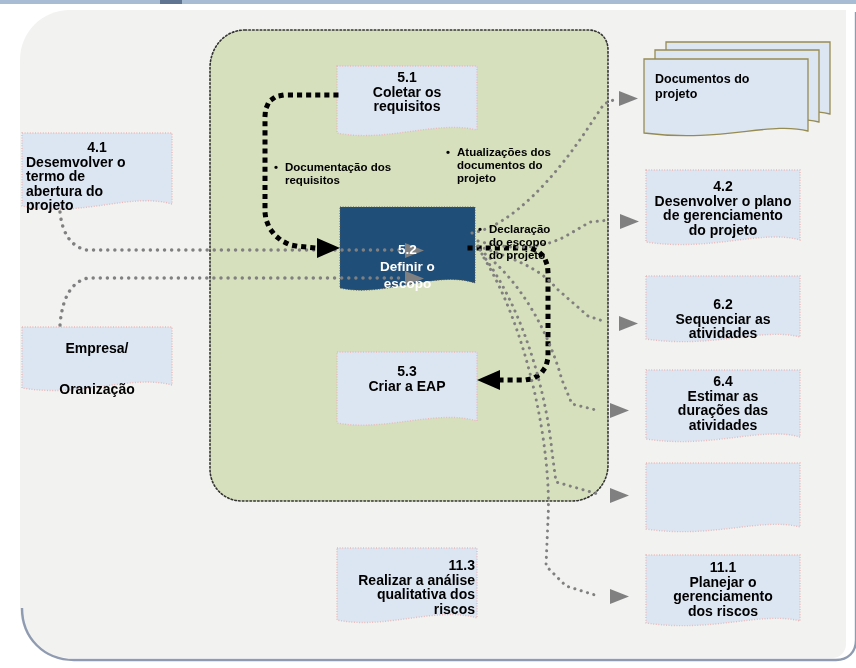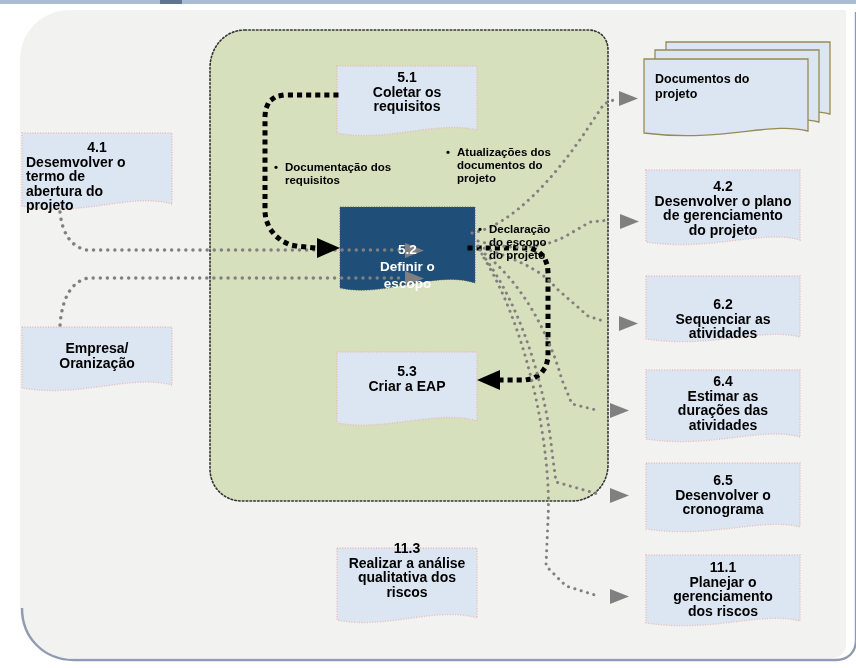--- a/index.html
+++ b/index.html
@@ -176,7 +176,7 @@
     <div>projeto</div>
   </div>
 
-  <div class="boxlabel" style="left:26px; top:341px; width:142px;">
+  <div class="boxlabel" style="left:26px; top:341px; width:142px;gap:26px;">
     <div>Empresa/</div>
     <div>Oranização</div>
   </div>

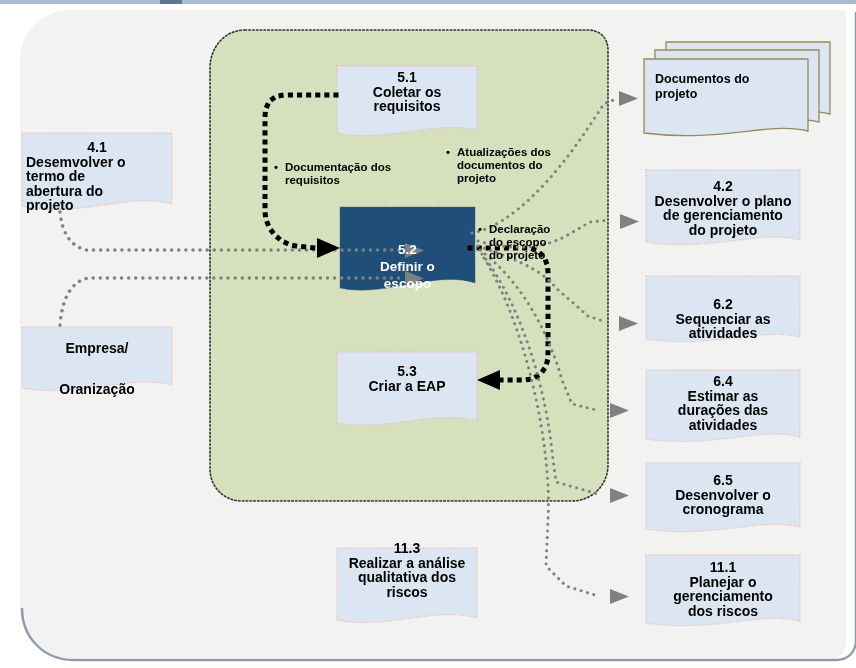--- a/index.html
+++ b/index.html
@@ -230,11 +230,6 @@
     <div>atividades</div>
   </div>
 
-  <div class="boxlabel" style="left:648px; top:473px; width:150px;">
-    <div class="num">6.5</div>
-    <div>Desenvolver o</div>
-    <div>cronograma</div>
-  </div>
 
   <div class="boxlabel" style="left:648px; top:560px; width:150px;">
     <div class="num">11.1</div>

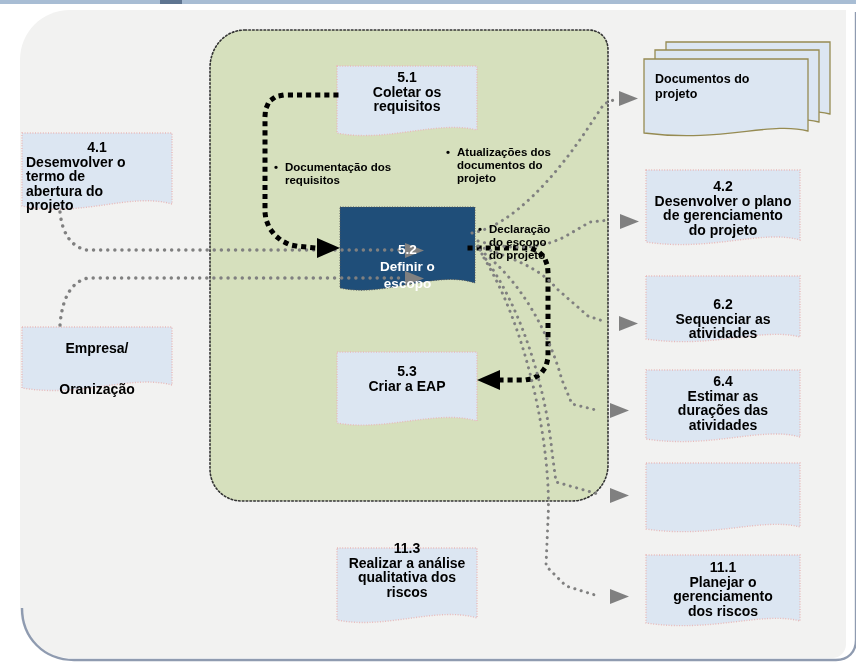--- a/index.html
+++ b/index.html
@@ -198,7 +198,7 @@
     <div>Criar a EAP</div>
   </div>
 
-  <div class="boxlabel" style="left:339px; top:541px; width:136px;">
+  <div class="boxlabel" style="left:339px; top:558px; width:136px;align-items:flex-end;">
     <div class="num">11.3</div>
     <div>Realizar a análise</div>
     <div>qualitativa dos</div>

